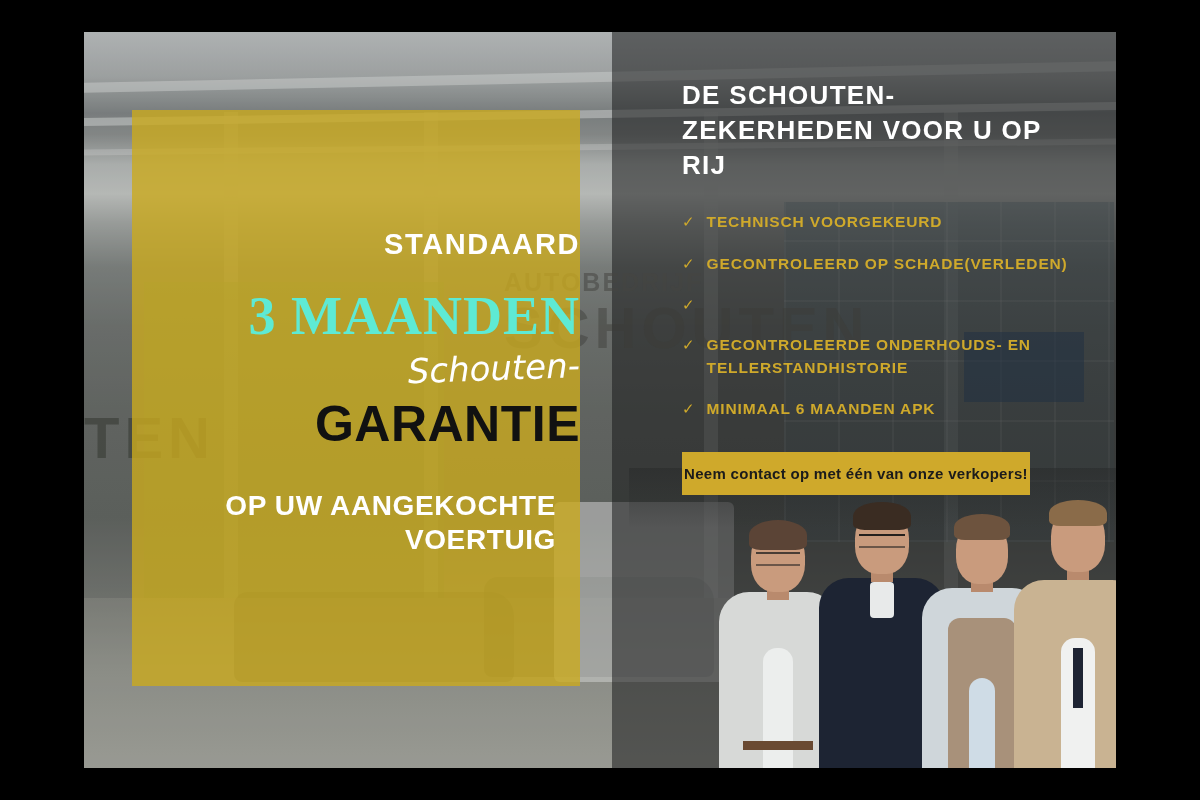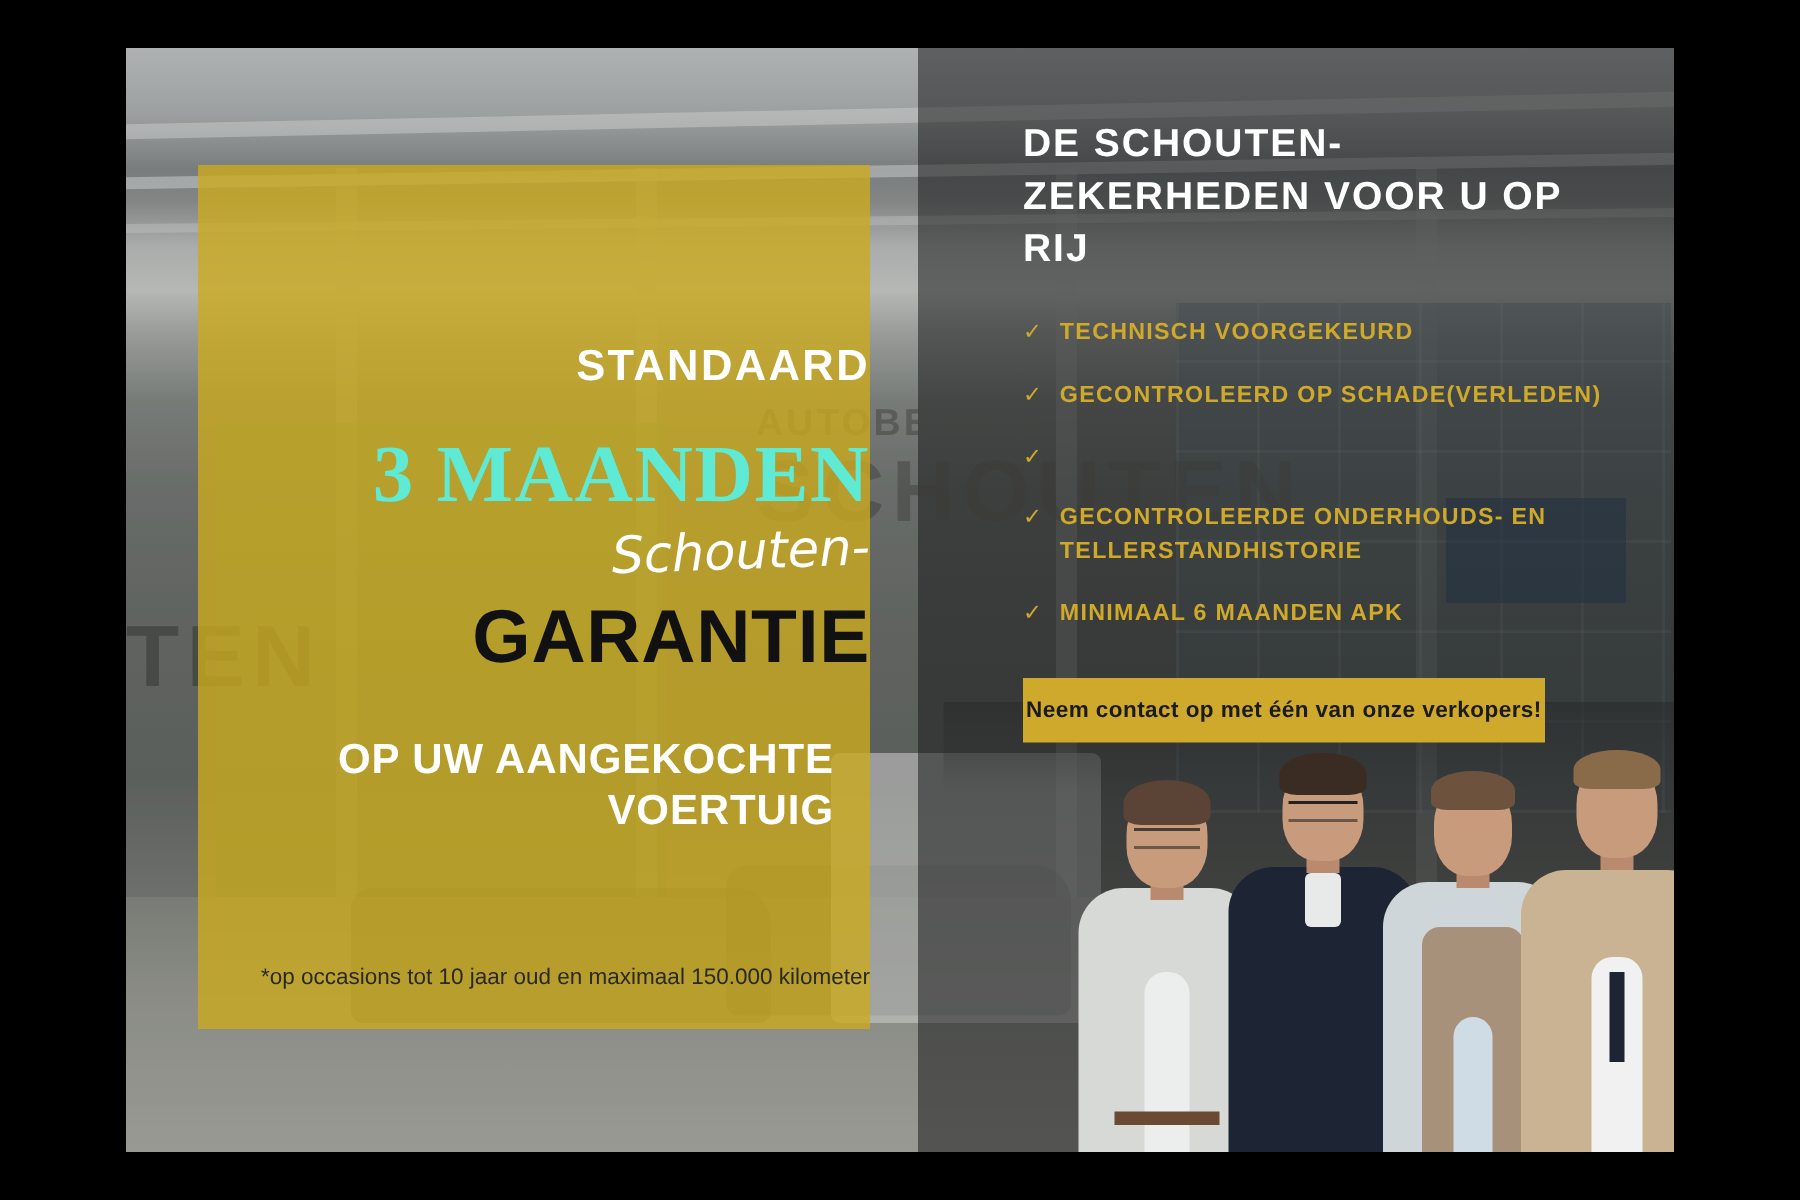--- a/index.html
+++ b/index.html
@@ -453,7 +453,6 @@
       <div class="script">Schouten-</div>
       <div class="garantie">GARANTIE</div>
       <div class="subline">OP UW AANGEKOCHTE VOERTUIG</div>
-      <div class="fineprint">*op occasions tot 10 jaar oud en maximaal 150.000 kilometer</div>
     </div>
 
     <div class="right-col">

